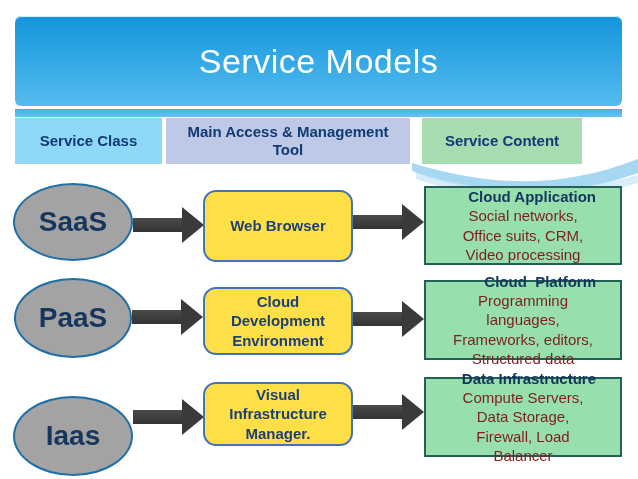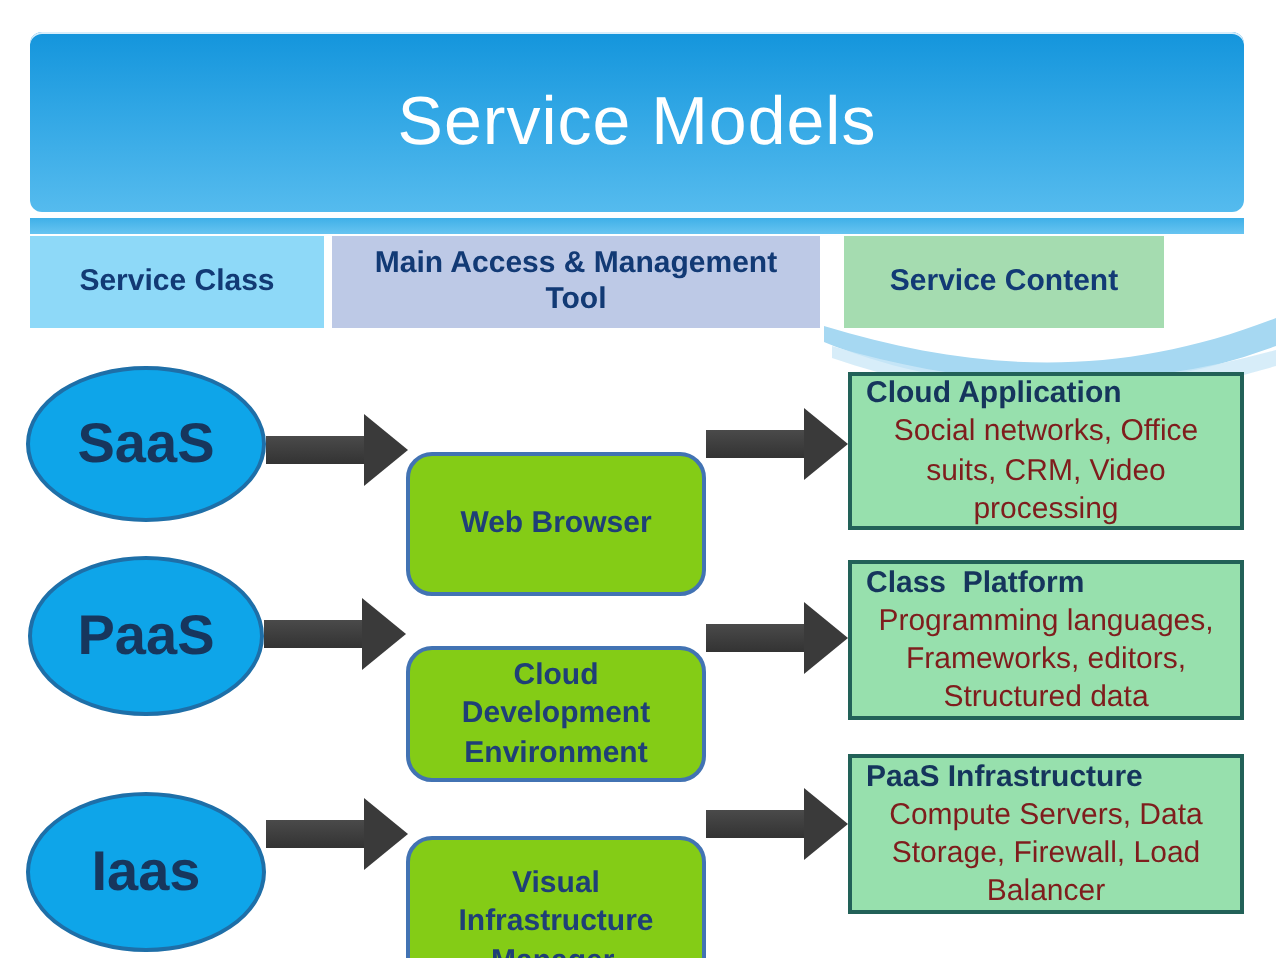--- a/index.html
+++ b/index.html
@@ -49,8 +49,8 @@
   .green-box{
     position:absolute;left:424px;width:198px;
     background:#97e0ad;border:2px solid #226158;
-    display:flex;flex-direction:column;align-items:flex-start;justify-content:center;
-    text-align:center;padding:3px 7px;line-height:1.27;
+    display:flex;flex-direction:column;align-items:flex-end;justify-content:center;
+    text-align:center;padding:3px 24px;line-height:1.27;
   }
   .green-box .box-title{color:#15355c;font-weight:bold;font-size:15px;white-space:pre-wrap;}
   .green-box .box-body{color:#7f1d1d;font-size:15px;}

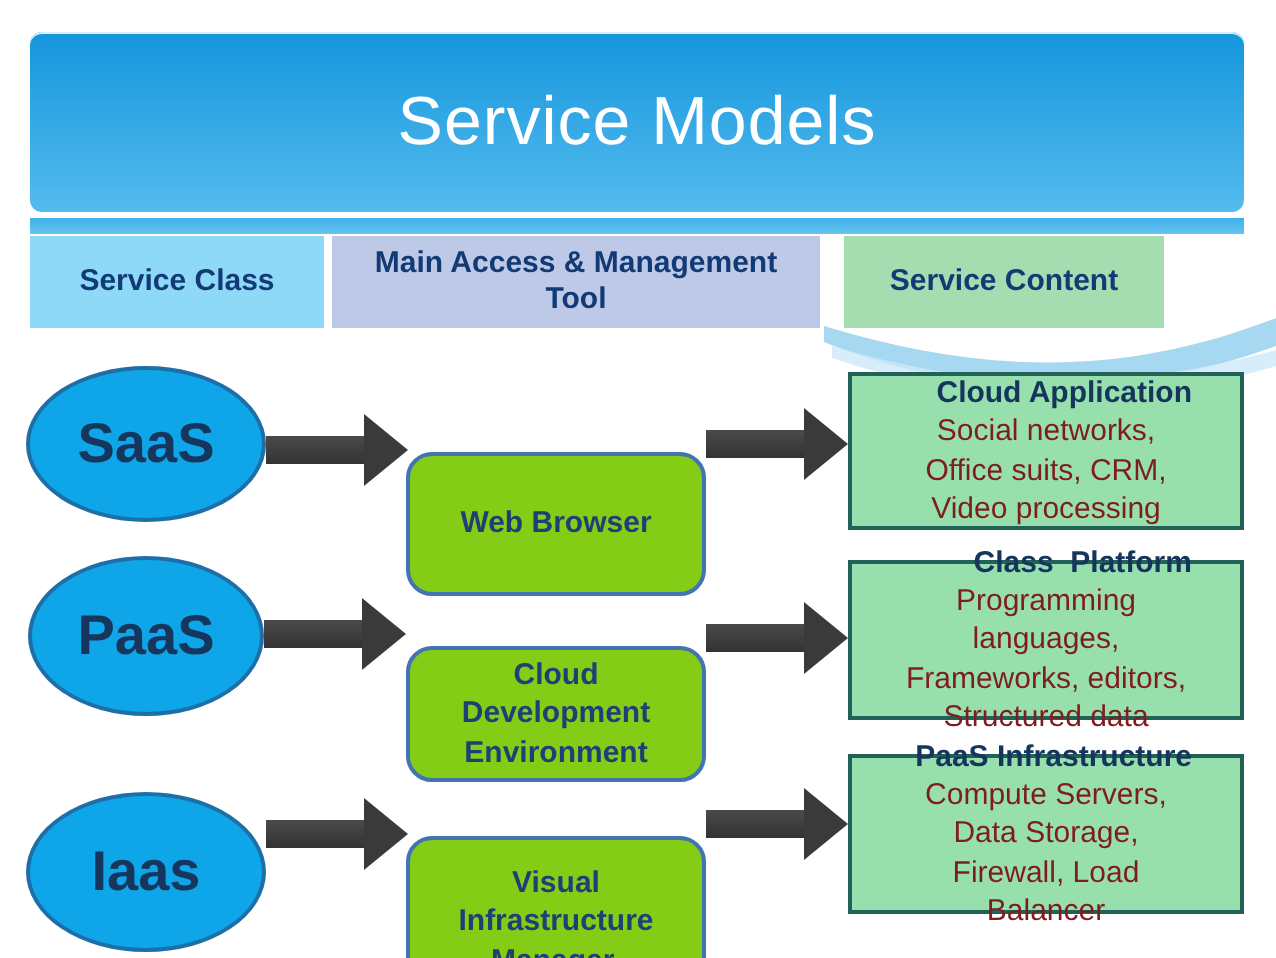--- a/index.html
+++ b/index.html
@@ -36,7 +36,7 @@
   
   .ellipse{
     position:absolute;border-radius:50%;
-    background:#0ea5e9;border:2px solid #1e6fa8;
+    background:#a3a3a3;border:2px solid #1e6fa8;
     display:flex;align-items:center;justify-content:center;
     color:#17365d;font-weight:bold;font-size:28px;
   }

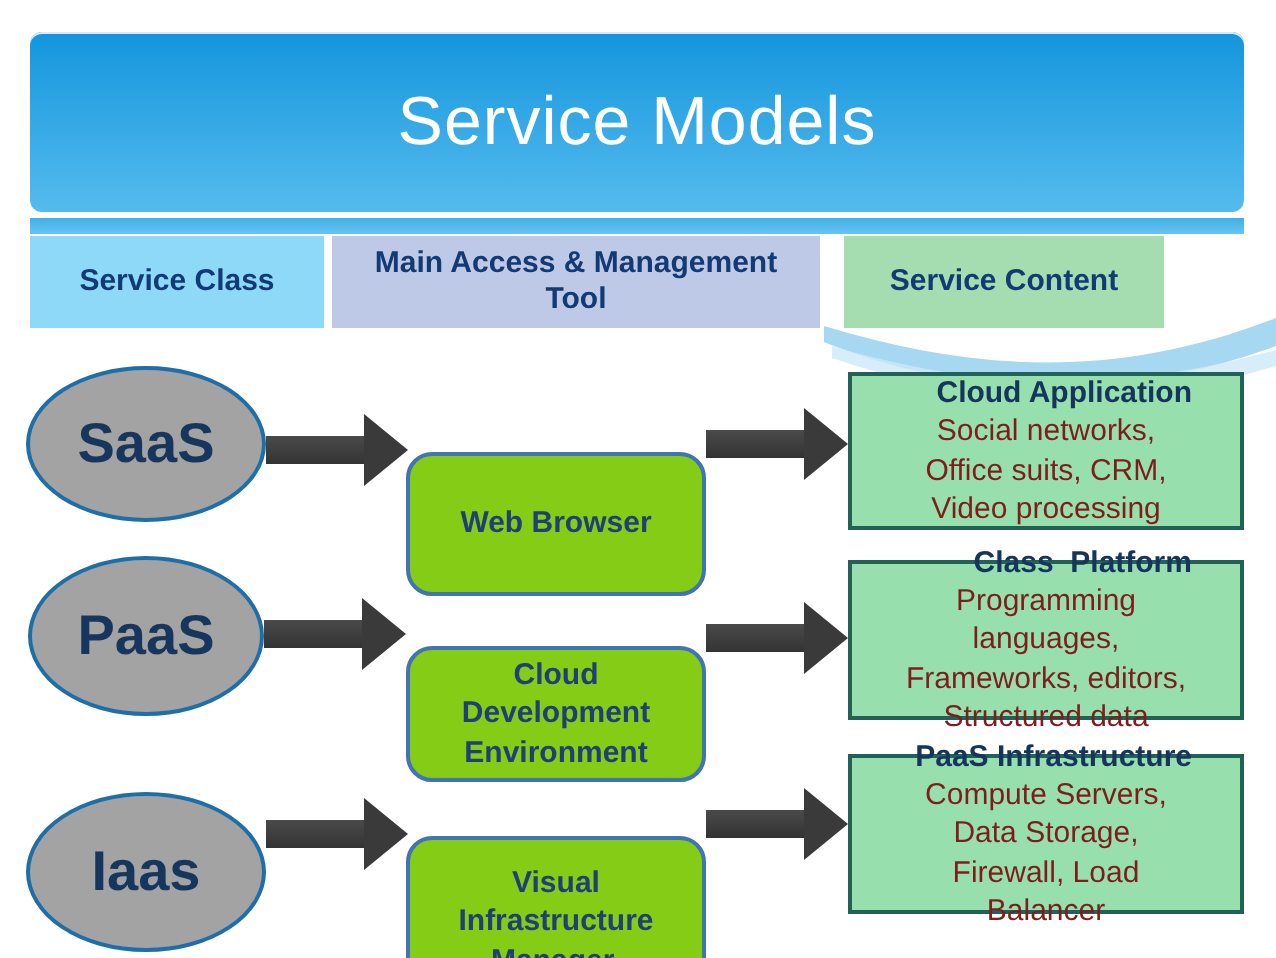--- a/index.html
+++ b/index.html
@@ -42,9 +42,9 @@
   }
   .mid-rect{
     position:absolute;left:203px;width:150px;border-radius:13px;
-    background:#84cc16;border:2px solid #4273b3;
+    background:#fde047;border:2px solid #4273b3;
     display:flex;align-items:center;justify-content:center;text-align:center;
-    color:#1f3f77;font-weight:bold;font-size:15px;line-height:1.3;padding:4px 14px;margin-top:36px;
+    color:#1f3f77;font-weight:bold;font-size:15px;line-height:1.3;padding:4px 14px;
   }
   .green-box{
     position:absolute;left:424px;width:198px;

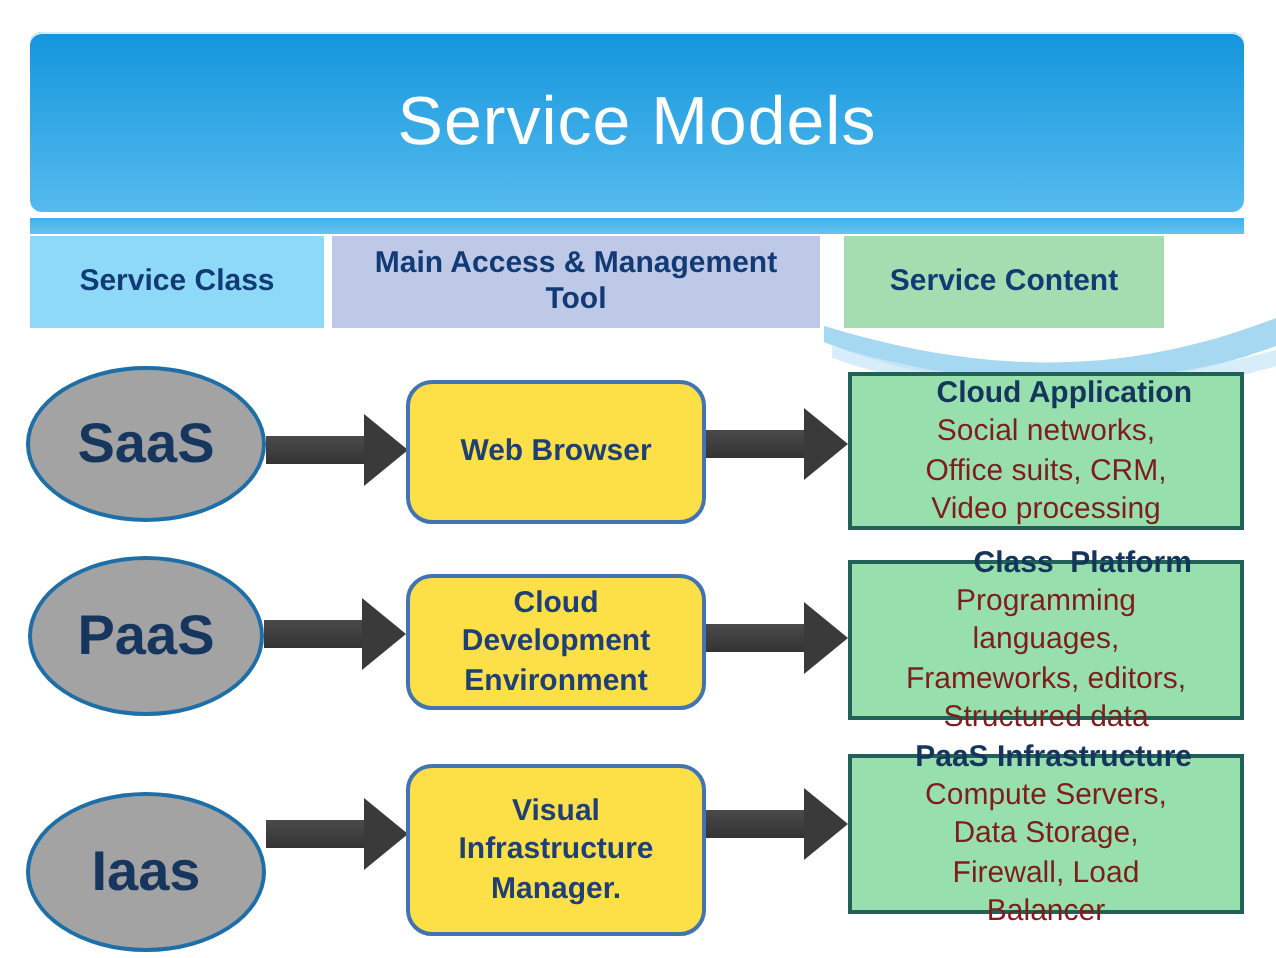--- a/index.html
+++ b/index.html
@@ -119,7 +119,7 @@
       <div class="arrow-head"></div>
   </div>
   <div class="green-box" style="top:280px;height:80px;">
-    <span class="box-title">Class  Platform</span>
+    <span class="box-title">Cloud  Platform</span>
     <span class="box-body">Programming languages, Frameworks, editors, Structured data</span>
   </div>
 

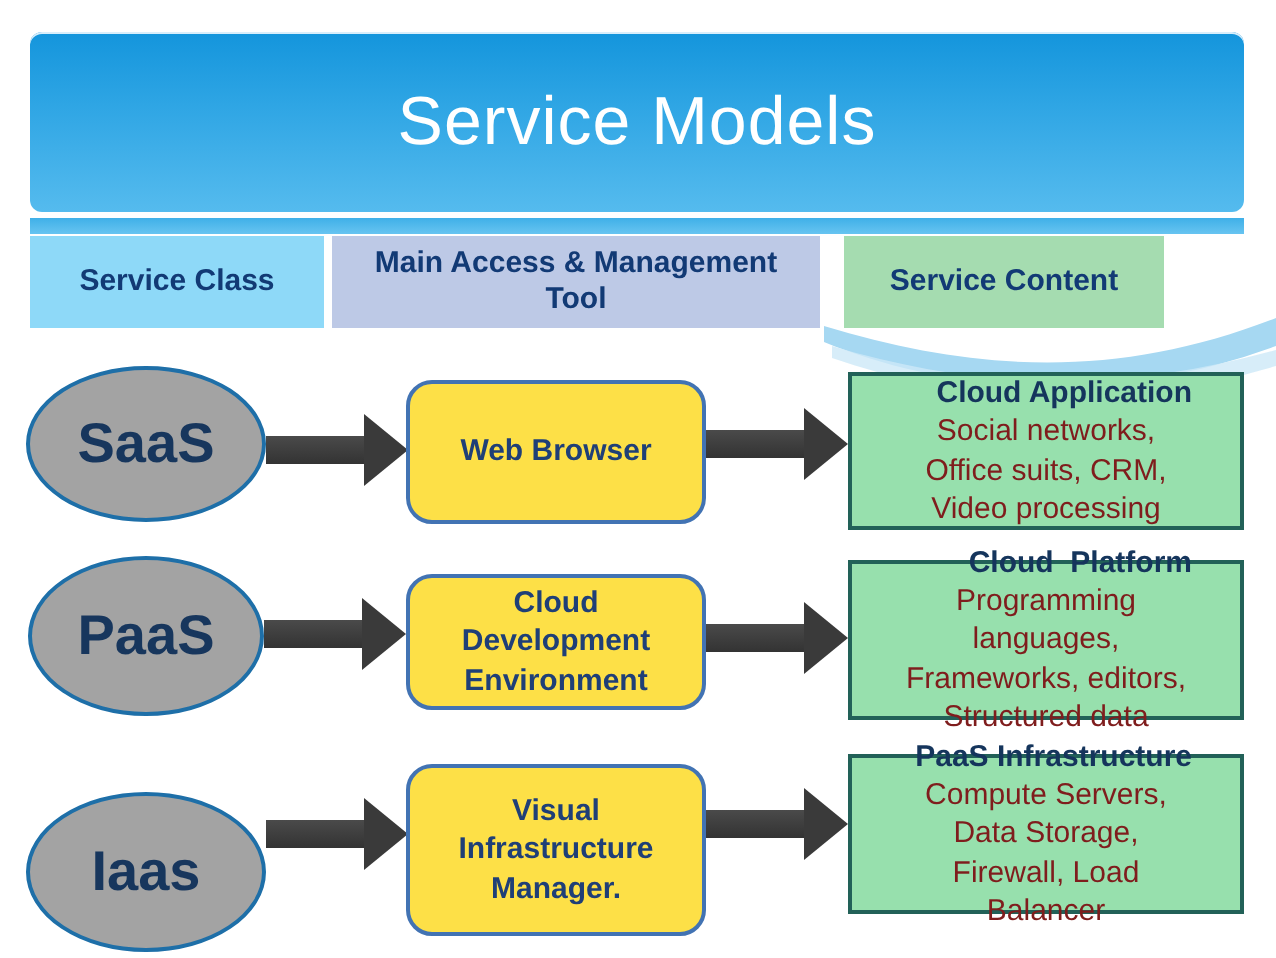--- a/index.html
+++ b/index.html
@@ -138,7 +138,7 @@
       <div class="arrow-head"></div>
   </div>
   <div class="green-box" style="top:377px;height:80px;">
-    <span class="box-title">PaaS Infrastructure</span>
+    <span class="box-title">Data Infrastructure</span>
     <span class="box-body">Compute Servers, Data Storage, Firewall, Load Balancer</span>
   </div>
 

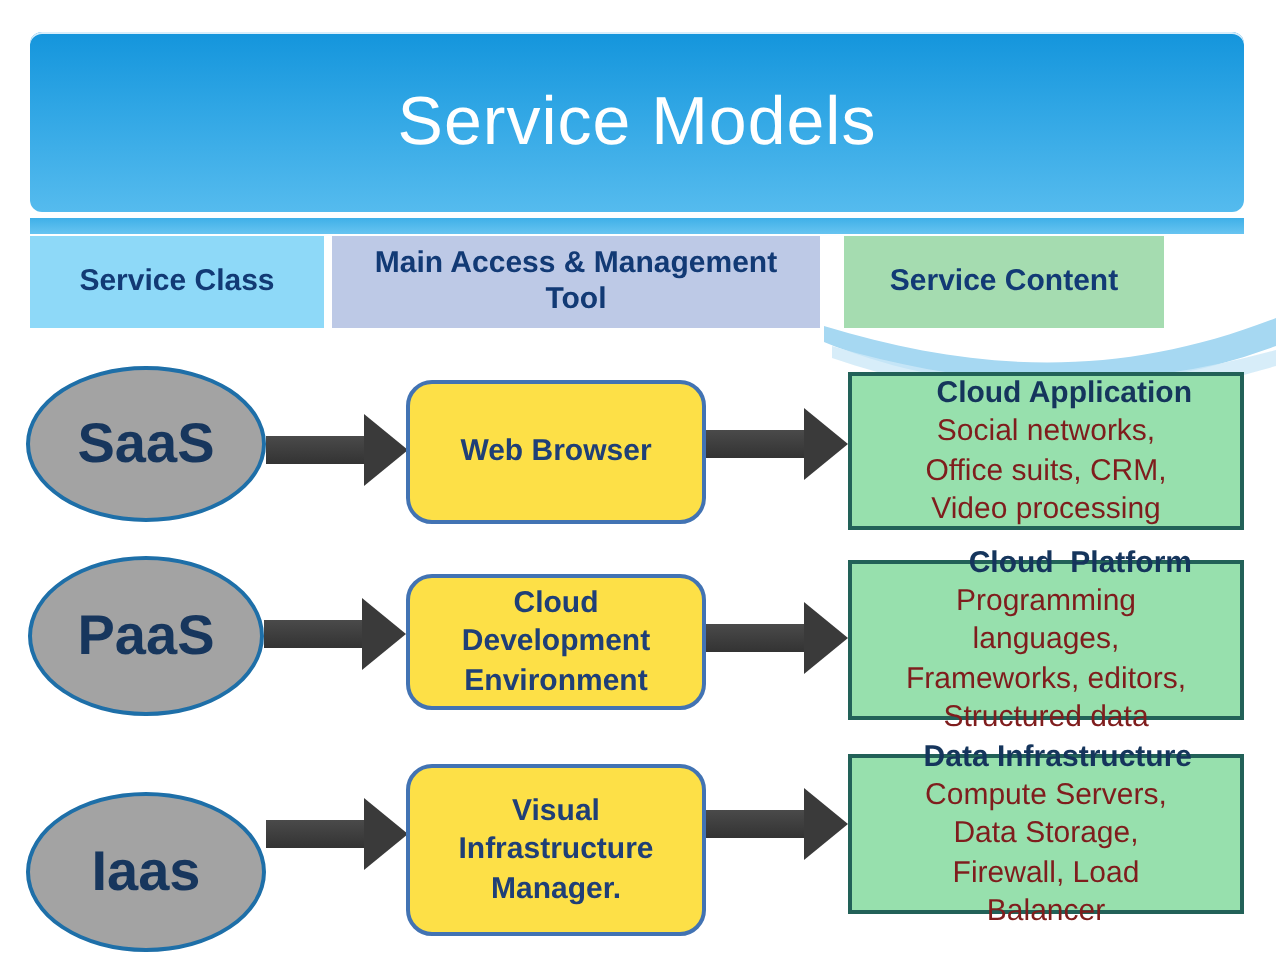--- a/index.html
+++ b/index.html
@@ -130,7 +130,7 @@
     <div class="arrow-body"></div>
       <div class="arrow-head"></div>
   </div>
-  <div class="mid-rect" style="top:382px;height:86px;">
+  <div class="mid-rect" style="top:382px;height:64px;">
     <span>Visual Infrastructure Manager.</span>
   </div>
   <div class="arrow" style="left:353px;top:394px;">

